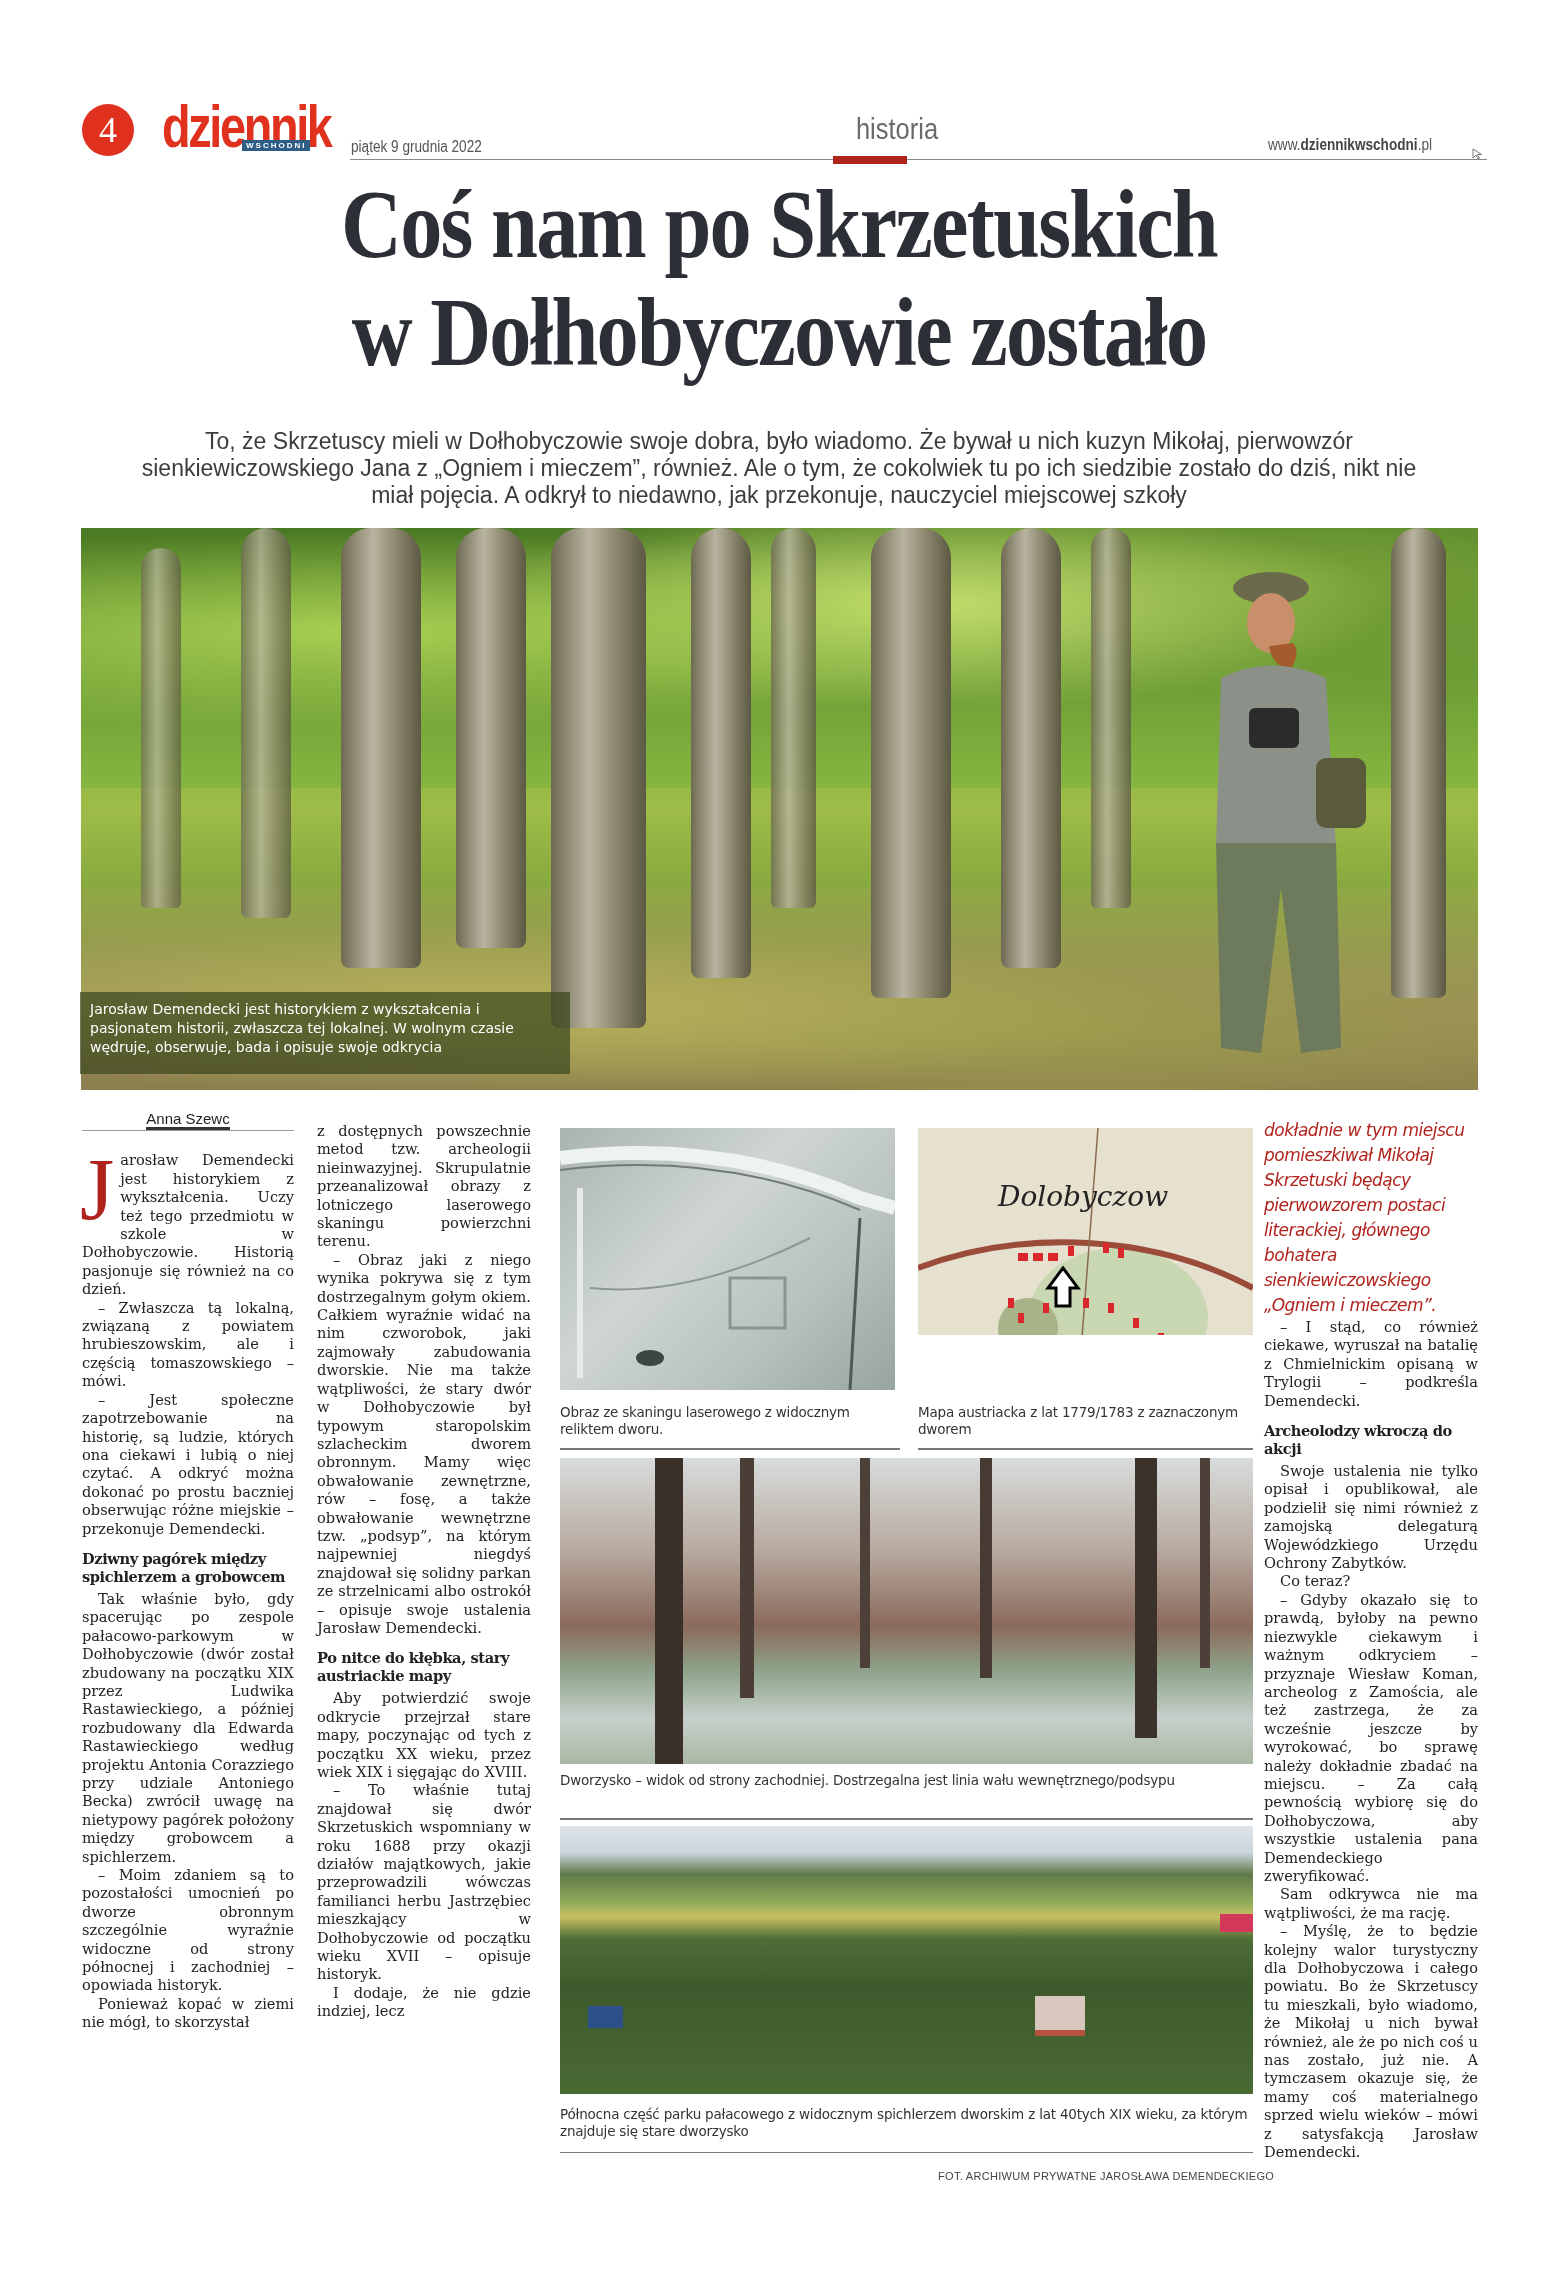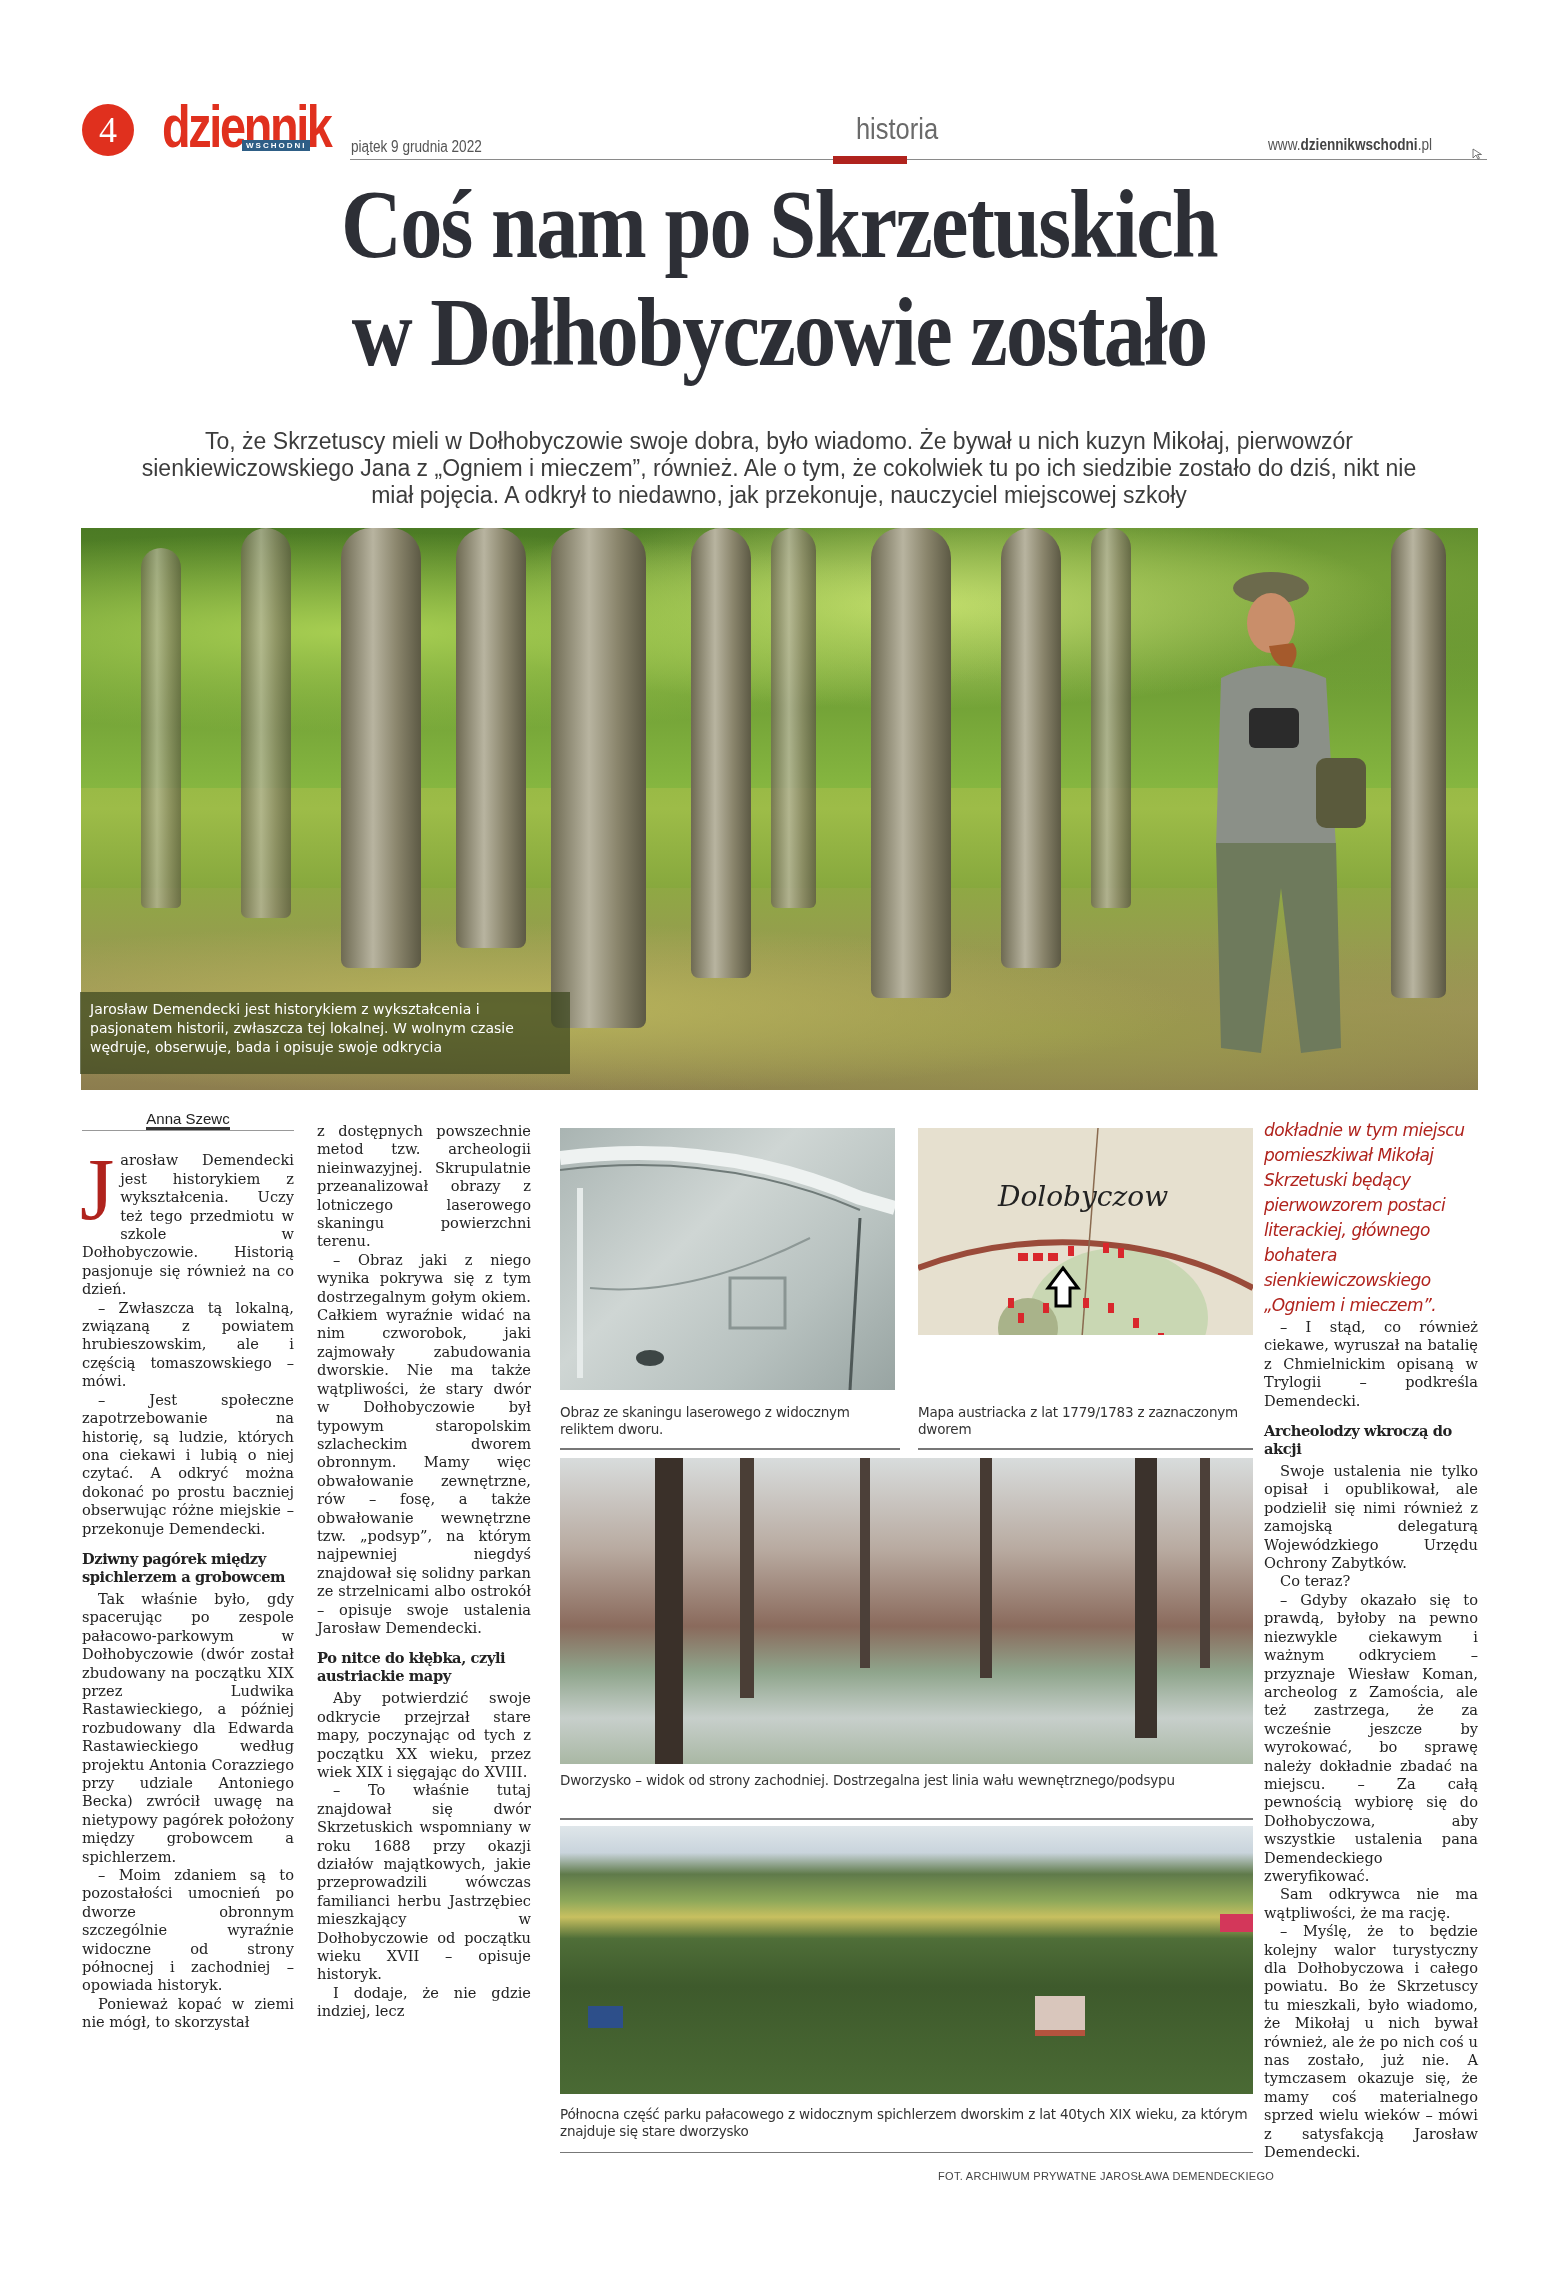--- a/index.html
+++ b/index.html
@@ -149,7 +149,7 @@
 <div class="col" style="left:317px;top:1122px;width:214px;">
   <p class="noindent">z dostępnych powszechnie metod tzw. archeologii nieinwazyjnej. Skrupulatnie przeanalizował obrazy z lotniczego laserowego skaningu powierzchni terenu.</p>
   <p>– Obraz jaki z niego wynika pokrywa się z tym dostrzegalnym gołym okiem. Całkiem wyraźnie widać na nim czworobok, jaki zajmowały zabudowania dworskie. Nie ma także wątpliwości, że stary dwór w Dołhobyczowie był typowym staropolskim szlacheckim dworem obronnym. Mamy więc obwałowanie zewnętrzne, rów – fosę, a także obwałowanie wewnętrzne tzw. „podsyp”, na którym najpewniej niegdyś znajdował się solidny parkan ze strzelnicami albo ostrokół – opisuje swoje ustalenia Jarosław Demendecki.</p>
-  <h3>Po nitce do kłębka, czyli austriackie mapy</h3>
+  <h3>Po nitce do kłębka, stary austriackie mapy</h3>
   <p>Aby potwierdzić swoje odkrycie przejrzał stare mapy, poczynając od tych z początku XX wieku, przez wiek XIX i sięgając do XVIII.</p>
   <p>– To właśnie tutaj znajdował się dwór Skrzetuskich wspomniany w roku 1688 przy okazji działów majątkowych, jakie przeprowadzili wówczas familianci herbu Jastrzębiec mieszkający w Dołhobyczowie od początku wieku XVII – opisuje historyk.</p>
   <p>I dodaje, że nie gdzie indziej, lecz</p>

